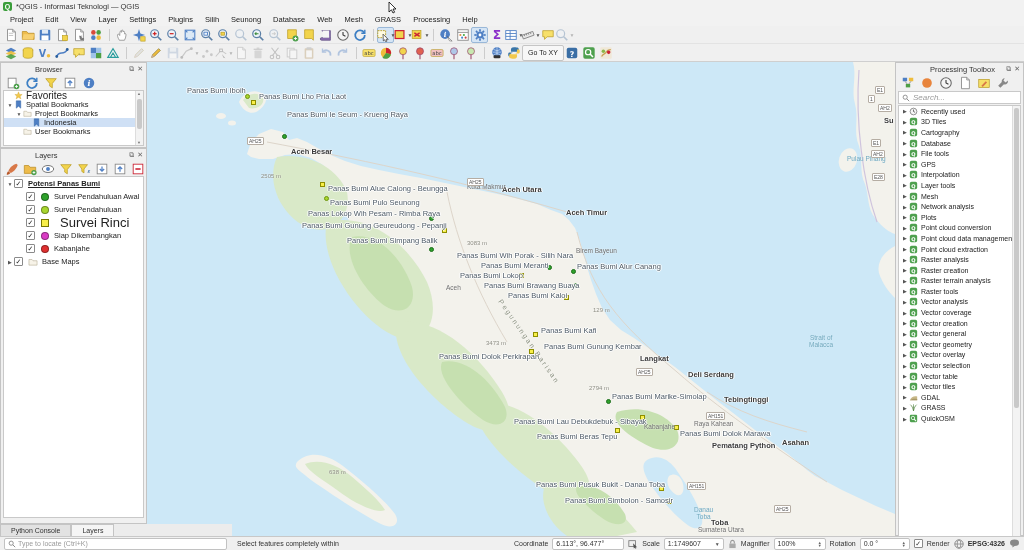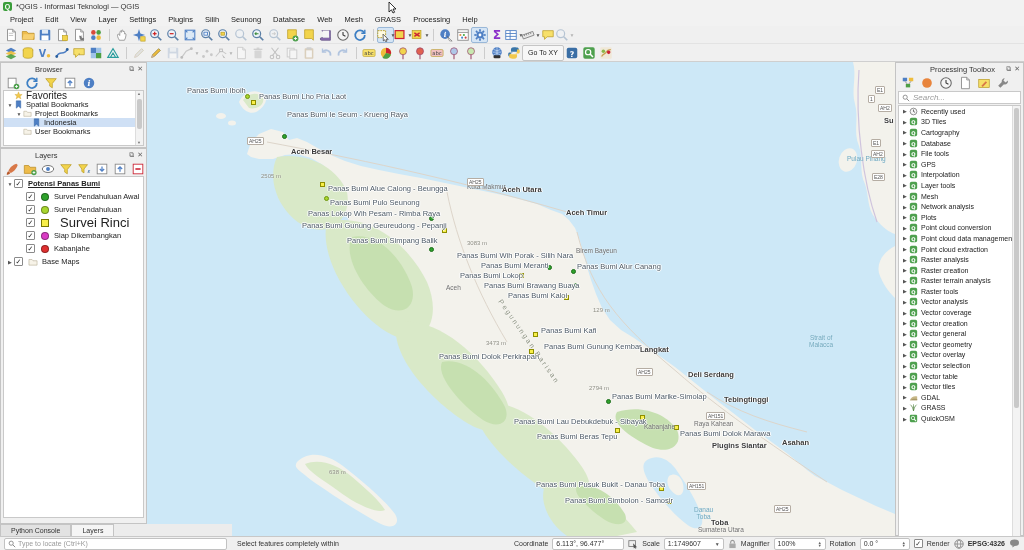--- a/index.html
+++ b/index.html
@@ -1017,7 +1017,7 @@
         <div class="mlabel city" style="left: 144px; top: 85px;">Aceh Besar</div>
         <div class="mlabel city" style="left: 355px; top: 123px;">Aceh Utara</div>
         <div class="mlabel city" style="left: 419px; top: 146px;">Aceh Timur</div>
-        <div class="mlabel city" style="left: 493px; top: 283px;">Langkat</div>
+        <div class="mlabel city" style="left: 493px; top: 292px;">Langkat</div>
         <div class="mlabel city" style="left: 541px; top: 308px;">Deli Serdang</div>
         <div class="mlabel city" style="left: 577px; top: 333px;">Tebingtinggi</div>
         <div class="mlabel city" style="left: 565px; top: 379px;">Plugins Siantar</div>

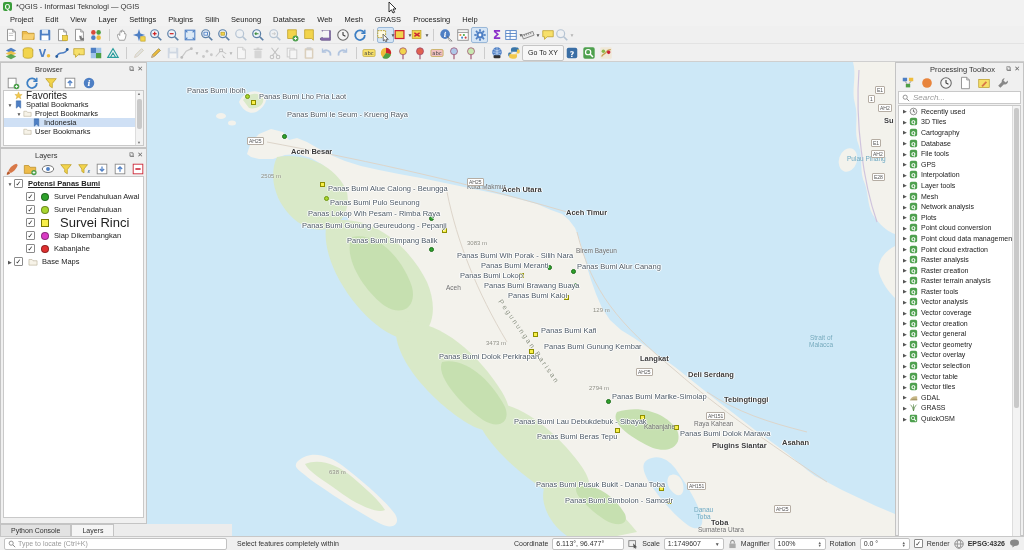--- a/index.html
+++ b/index.html
@@ -1020,7 +1020,7 @@
         <div class="mlabel city" style="left: 493px; top: 292px;">Langkat</div>
         <div class="mlabel city" style="left: 541px; top: 308px;">Deli Serdang</div>
         <div class="mlabel city" style="left: 577px; top: 333px;">Tebingtinggi</div>
-        <div class="mlabel city" style="left: 565px; top: 379px;">Plugins Siantar</div>
+        <div class="mlabel city" style="left: 565px; top: 379px;">Pematang Python</div>
         <div class="mlabel city" style="left: 635px; top: 376px;">Asahan</div>
         <div class="mlabel city" style="left: 564px; top: 456px;">Toba</div>
         <div class="mlabel city" style="left: 737px; top: 54px;">Su</div>

